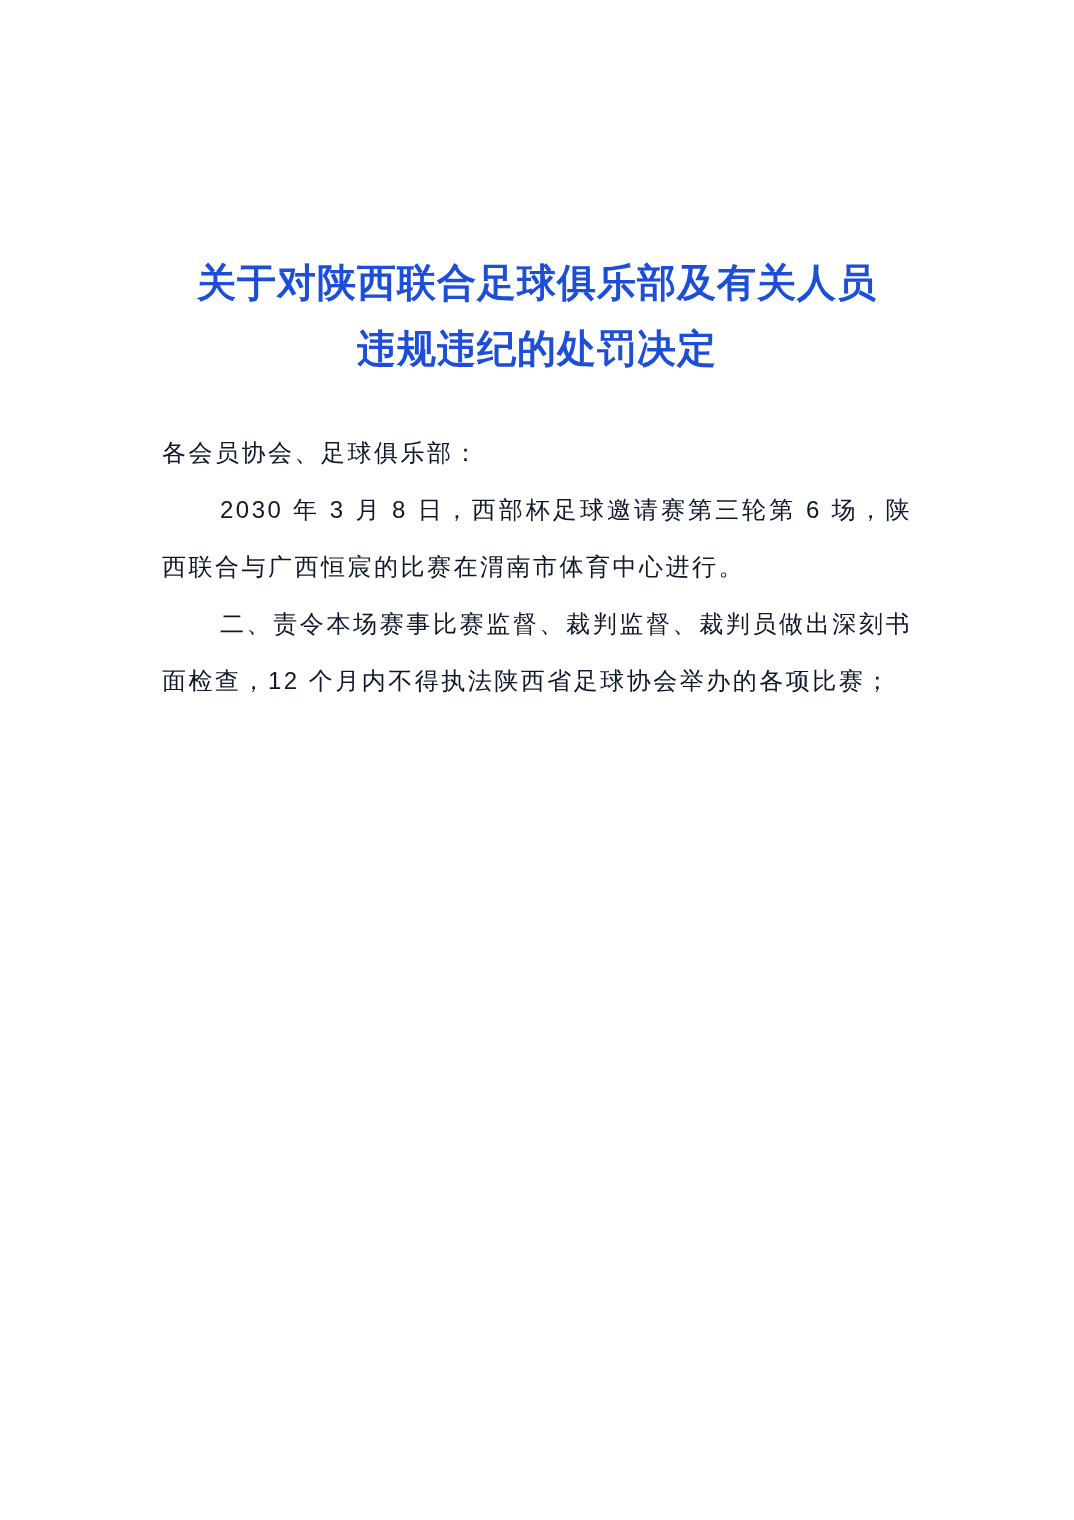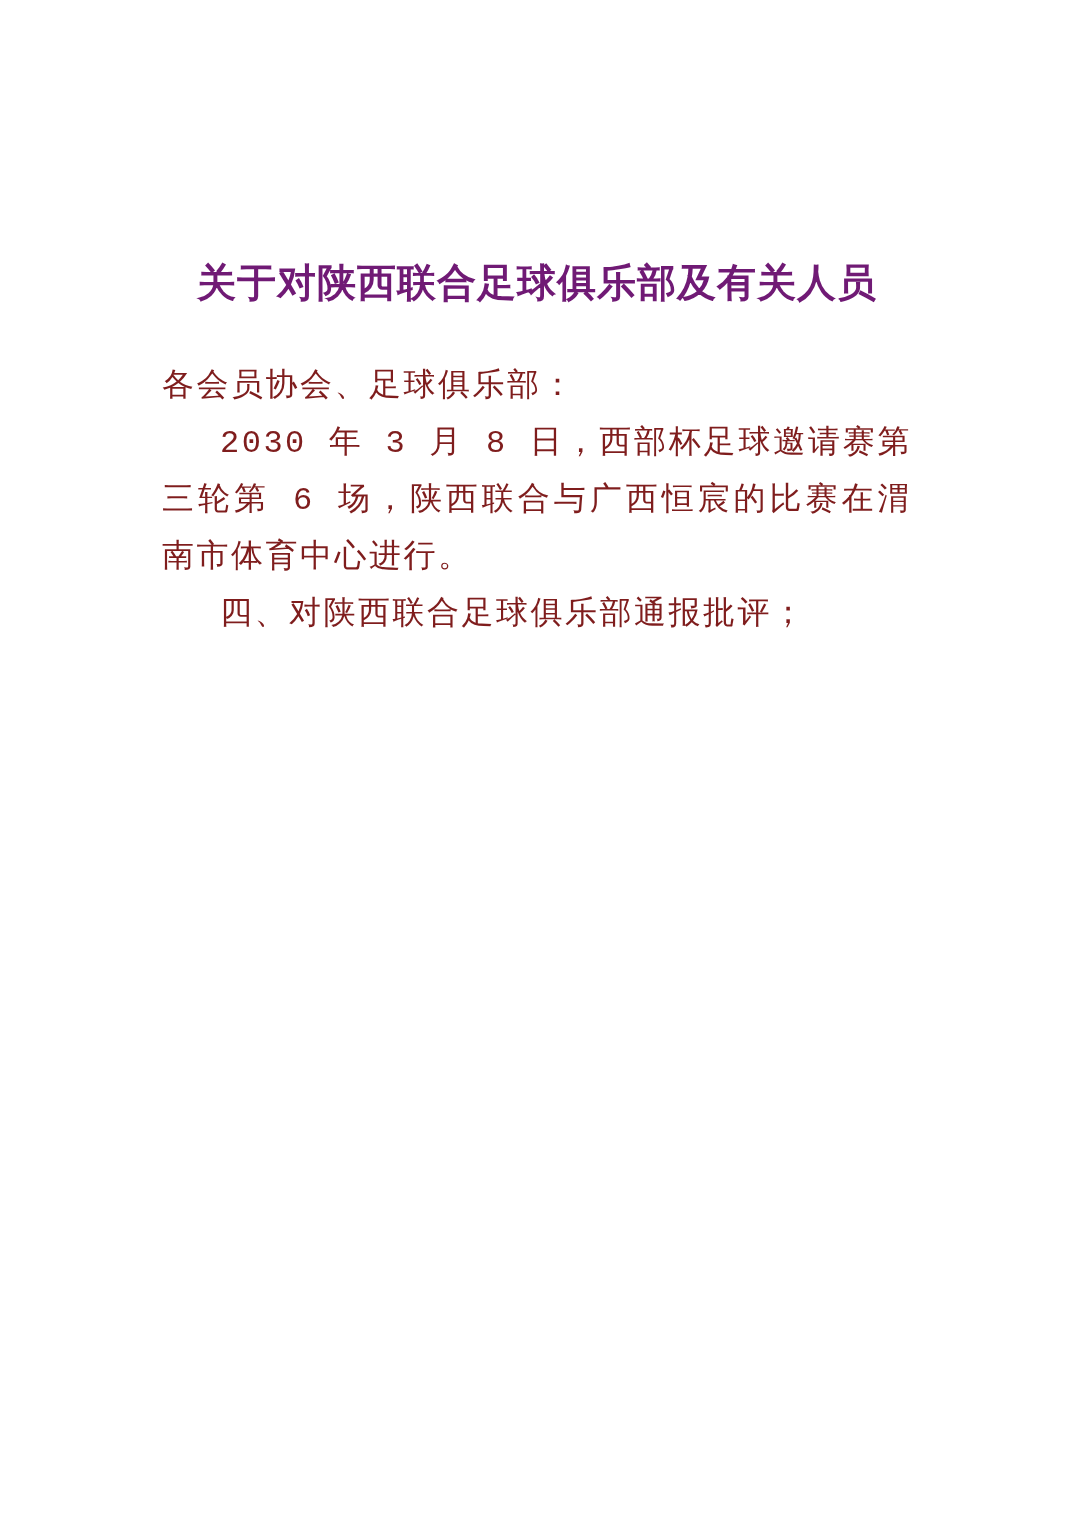--- a/index.html
+++ b/index.html
@@ -25,7 +25,7 @@
     line-height: 66px;
     text-align: center;
     letter-spacing: 1px;
-    color: #701a75;
+    color: #1d4ed8;
   }
   .doc-title .title-line {
     display: block;

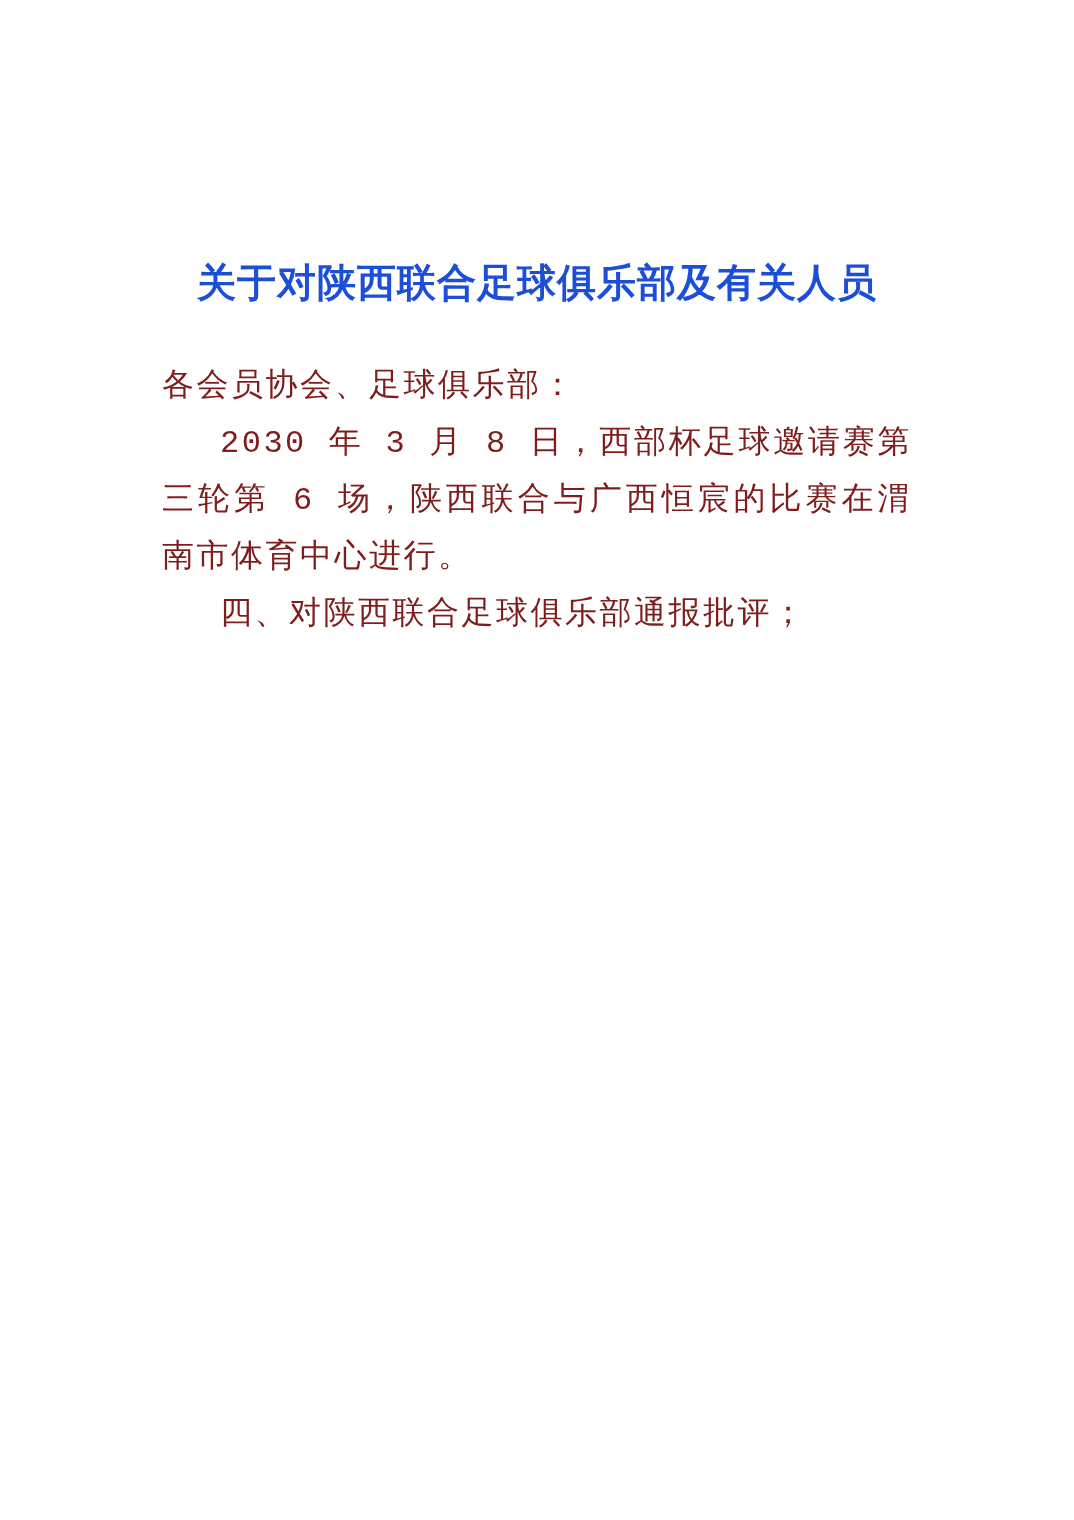--- a/index.html
+++ b/index.html
@@ -55,6 +55,7 @@
 
   <h1 class="doc-title">
     <span class="title-line">关于对陕西联合足球俱乐部及有关人员</span>
+    <span class="title-line">违规违纪的处罚决定</span>
   </h1>
 
   <div class="doc-body">

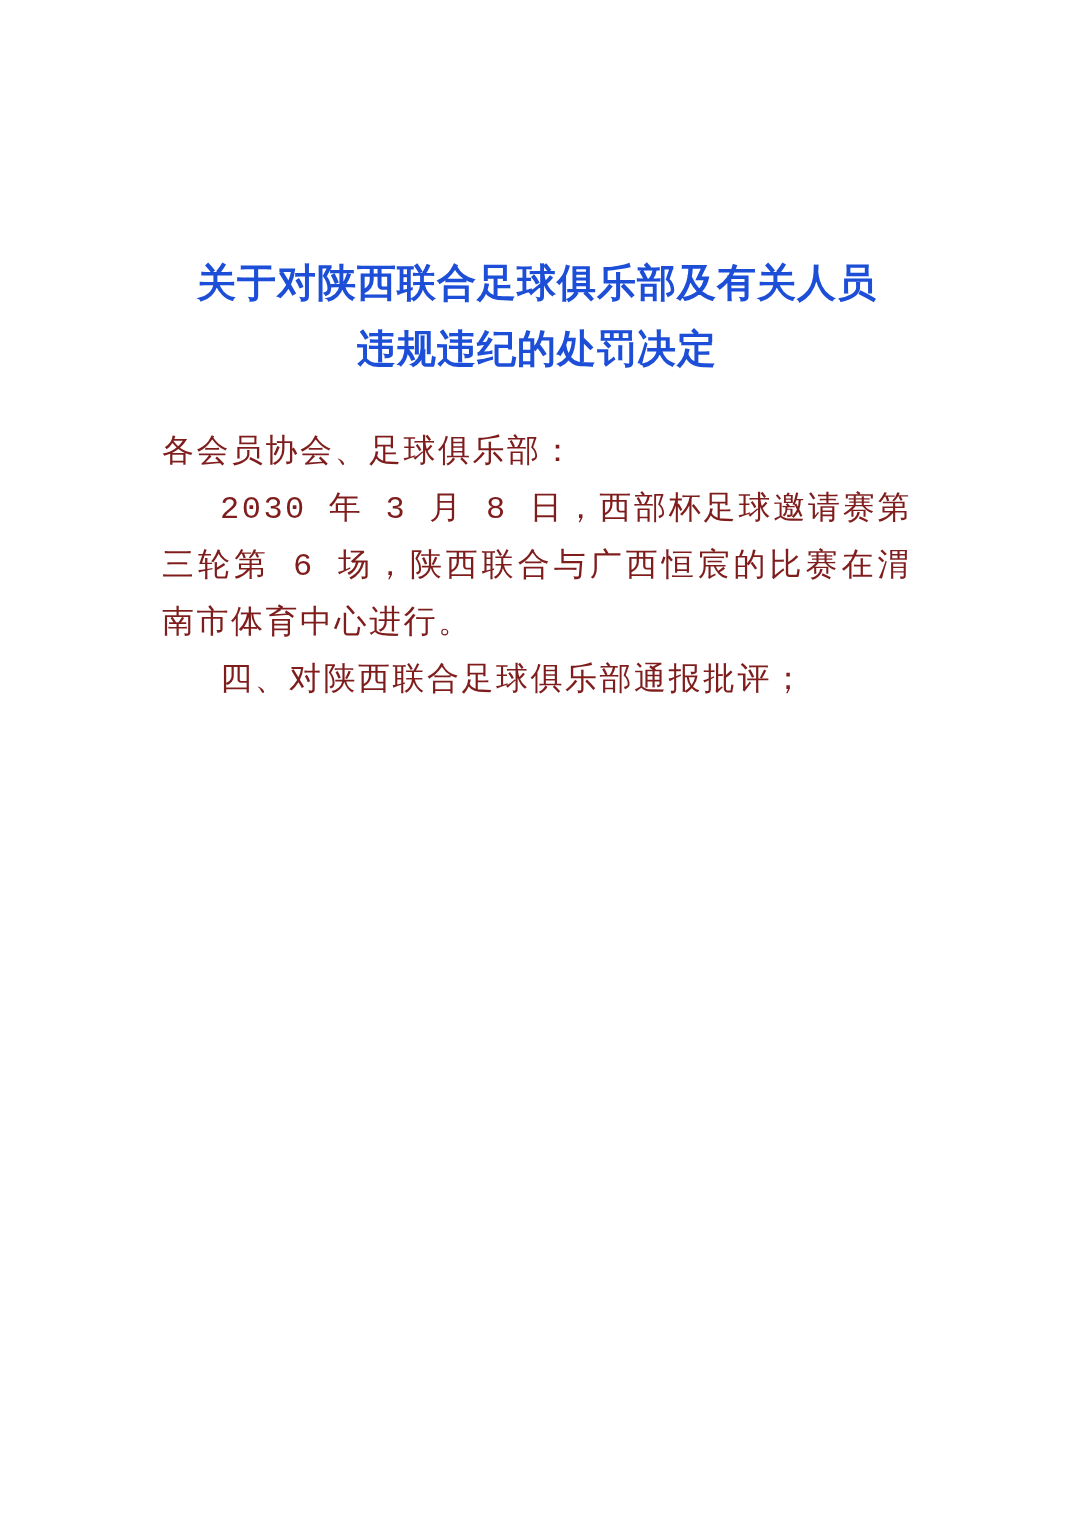--- a/index.html
+++ b/index.html
@@ -32,13 +32,13 @@
   }
   .doc-body {
     margin-top: 42px;
-    font-family: Liberation Mono, monospace;
-    font-size: 32px;
+    font-family: Liberation Sans, sans-serif;
+    font-size: 24px;
     line-height: 57px;
     text-align: justify;
     text-justify: inter-character;
     letter-spacing: 2.5px;
-    color: #7f1d1d;
+    color: #0f172a;
   }
   .doc-body p {
     margin: 0;

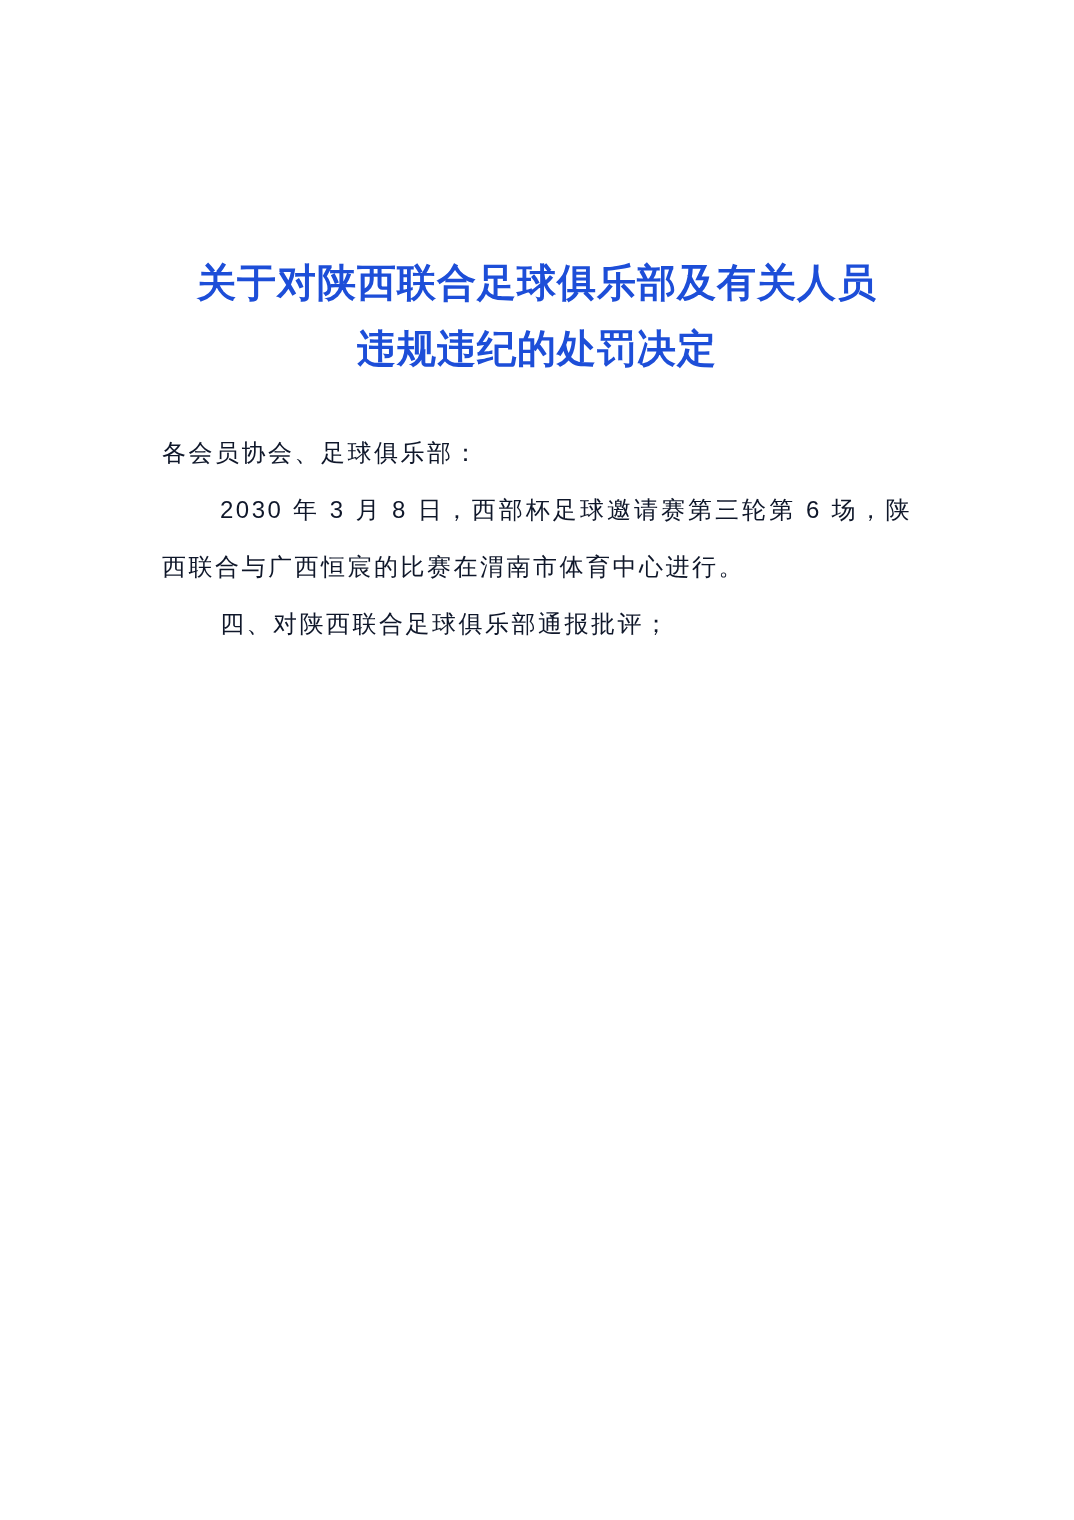--- a/index.html
+++ b/index.html
@@ -65,6 +65,7 @@
 
 
 
+    <p class="indent">二、责令本场赛事比赛监督、裁判监督、裁判员做出深刻书面检查，12 个月内不得执法陕西省足球协会举办的各项比赛；</p>
 
 
     <p class="indent">四、对陕西联合足球俱乐部通报批评；</p>

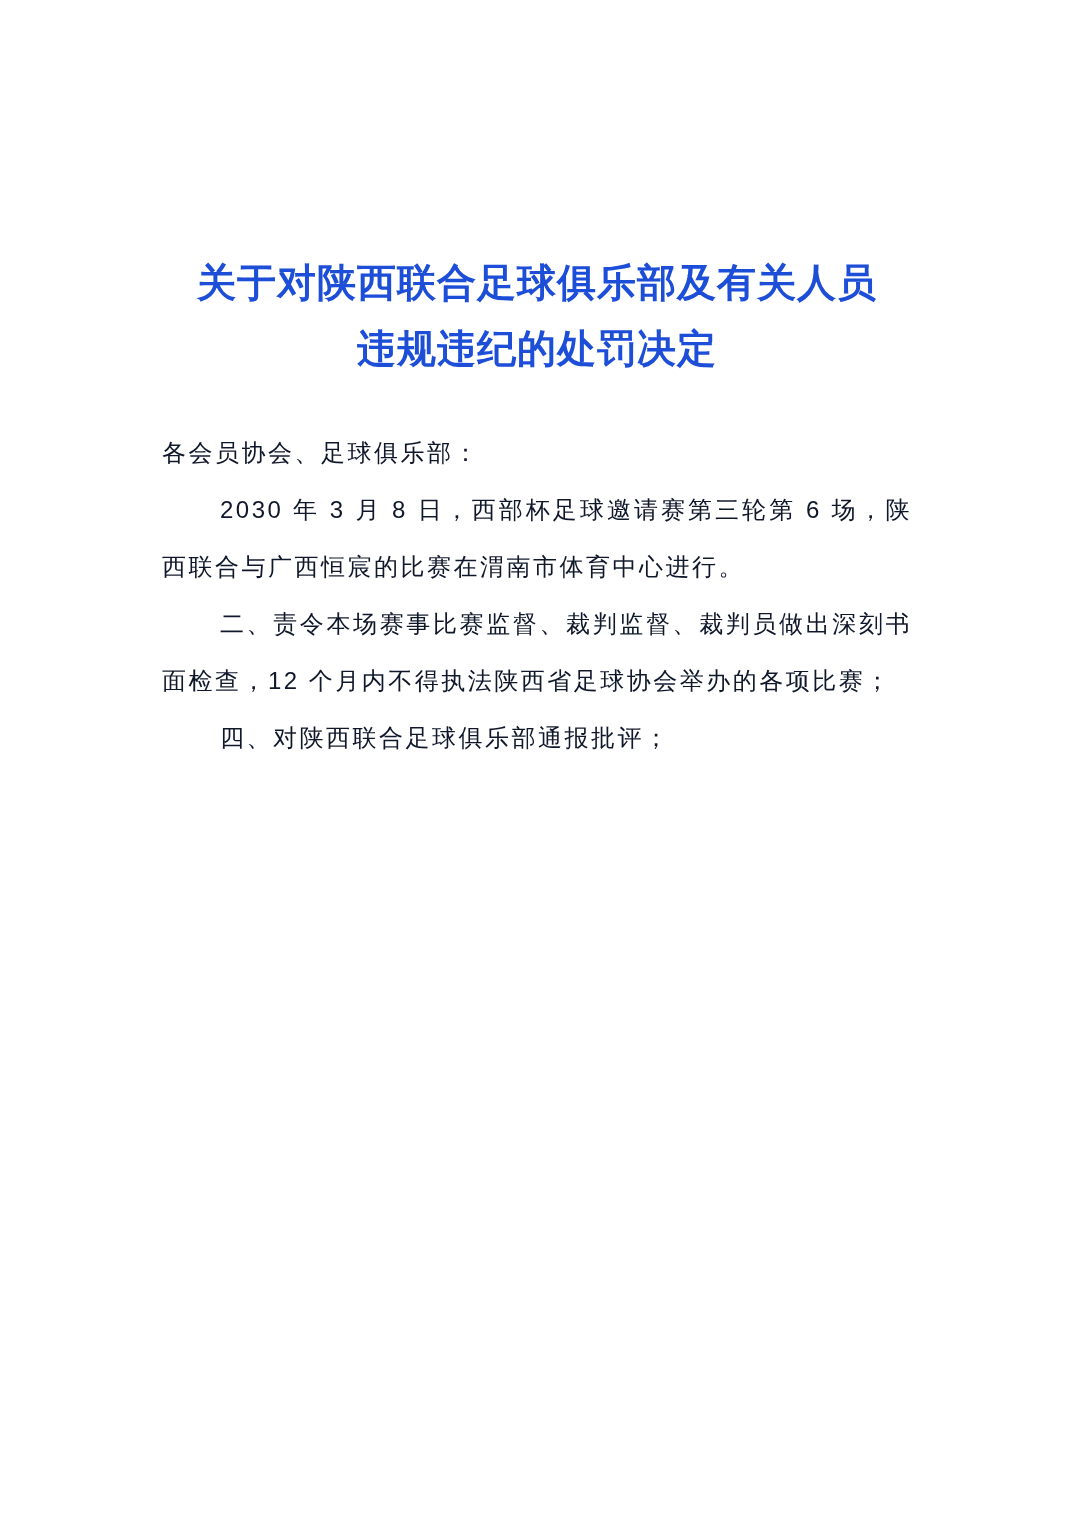--- a/index.html
+++ b/index.html
@@ -68,7 +68,6 @@
     <p class="indent">二、责令本场赛事比赛监督、裁判监督、裁判员做出深刻书面检查，12 个月内不得执法陕西省足球协会举办的各项比赛；</p>
 
 
-    <p class="indent">四、对陕西联合足球俱乐部通报批评；</p>
   </div>
 
 </div>

